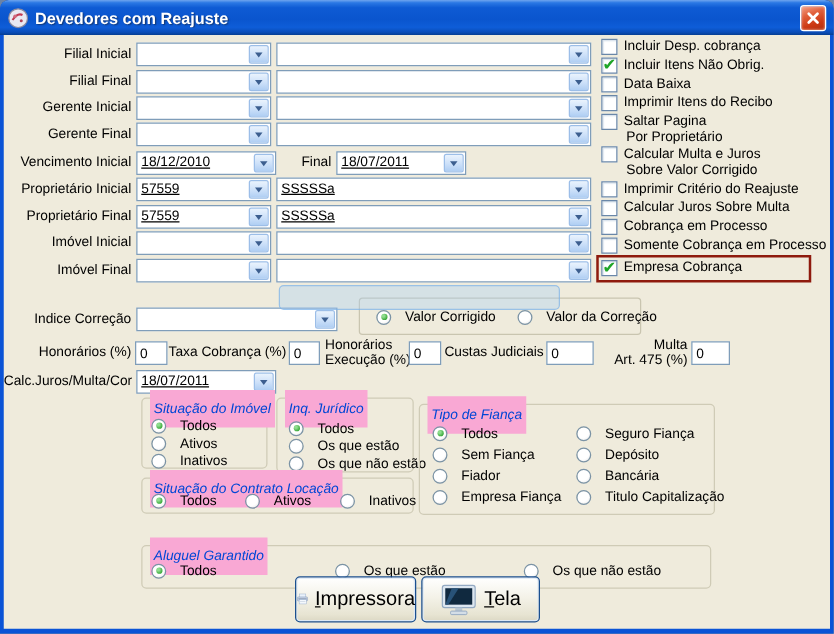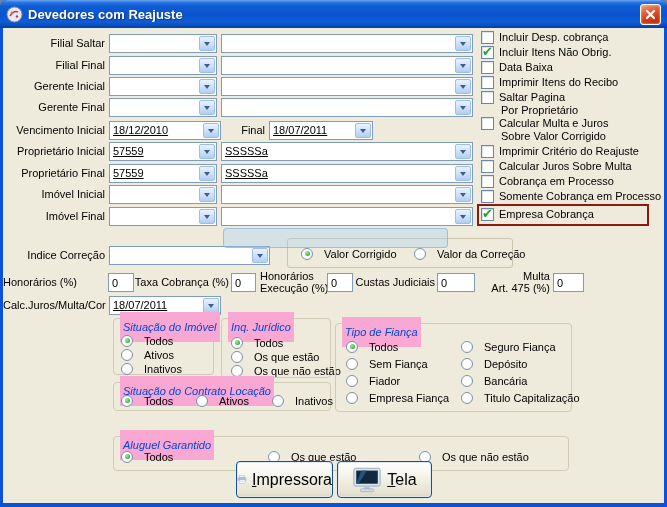--- a/index.html
+++ b/index.html
@@ -78,7 +78,7 @@
 
   <div class="body">
 
-    <div class="lbl" style="top:6px">Filial Saltar</div>
+    <div class="lbl" style="top:6px">Filial Inicial</div>
     <div class="combo" style="left:106px;top:6px;width:108px">
       <span class="cval"></span>
       <span class="dbtn"></span>

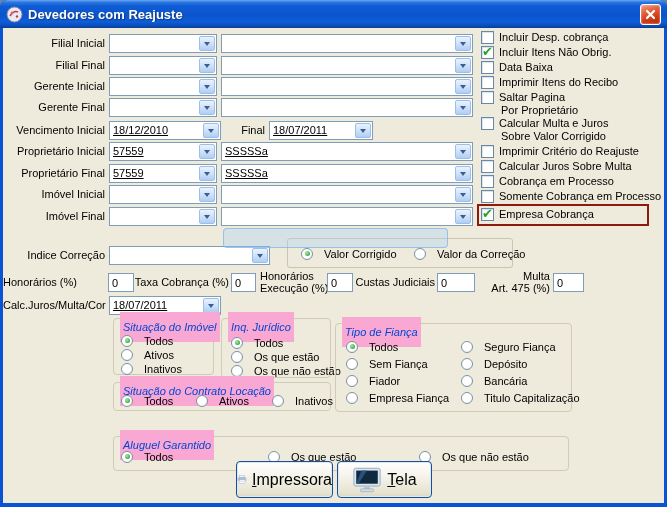--- a/index.html
+++ b/index.html
@@ -234,7 +234,7 @@
         </div>
     </div>
 
-    <div class="flabel" style="left:0;width:102px;top:245px;line-height:19px;text-align:left">Honorários (%)</div>
+    <div class="flabel" style="left:0;width:102px;top:245px;line-height:19px;text-align:right">Honorários (%)</div>
     <input class="tinput" style="left: 105px; top: 245px; width: 26px;" value="0">
     <div class="flabel" style="left:130px;width:96px;top:245px;line-height:19px;text-align:right">Taxa Cobrança (%)</div>
     <input class="tinput" style="left: 228px; top: 245px; width: 25px;" value="0">

